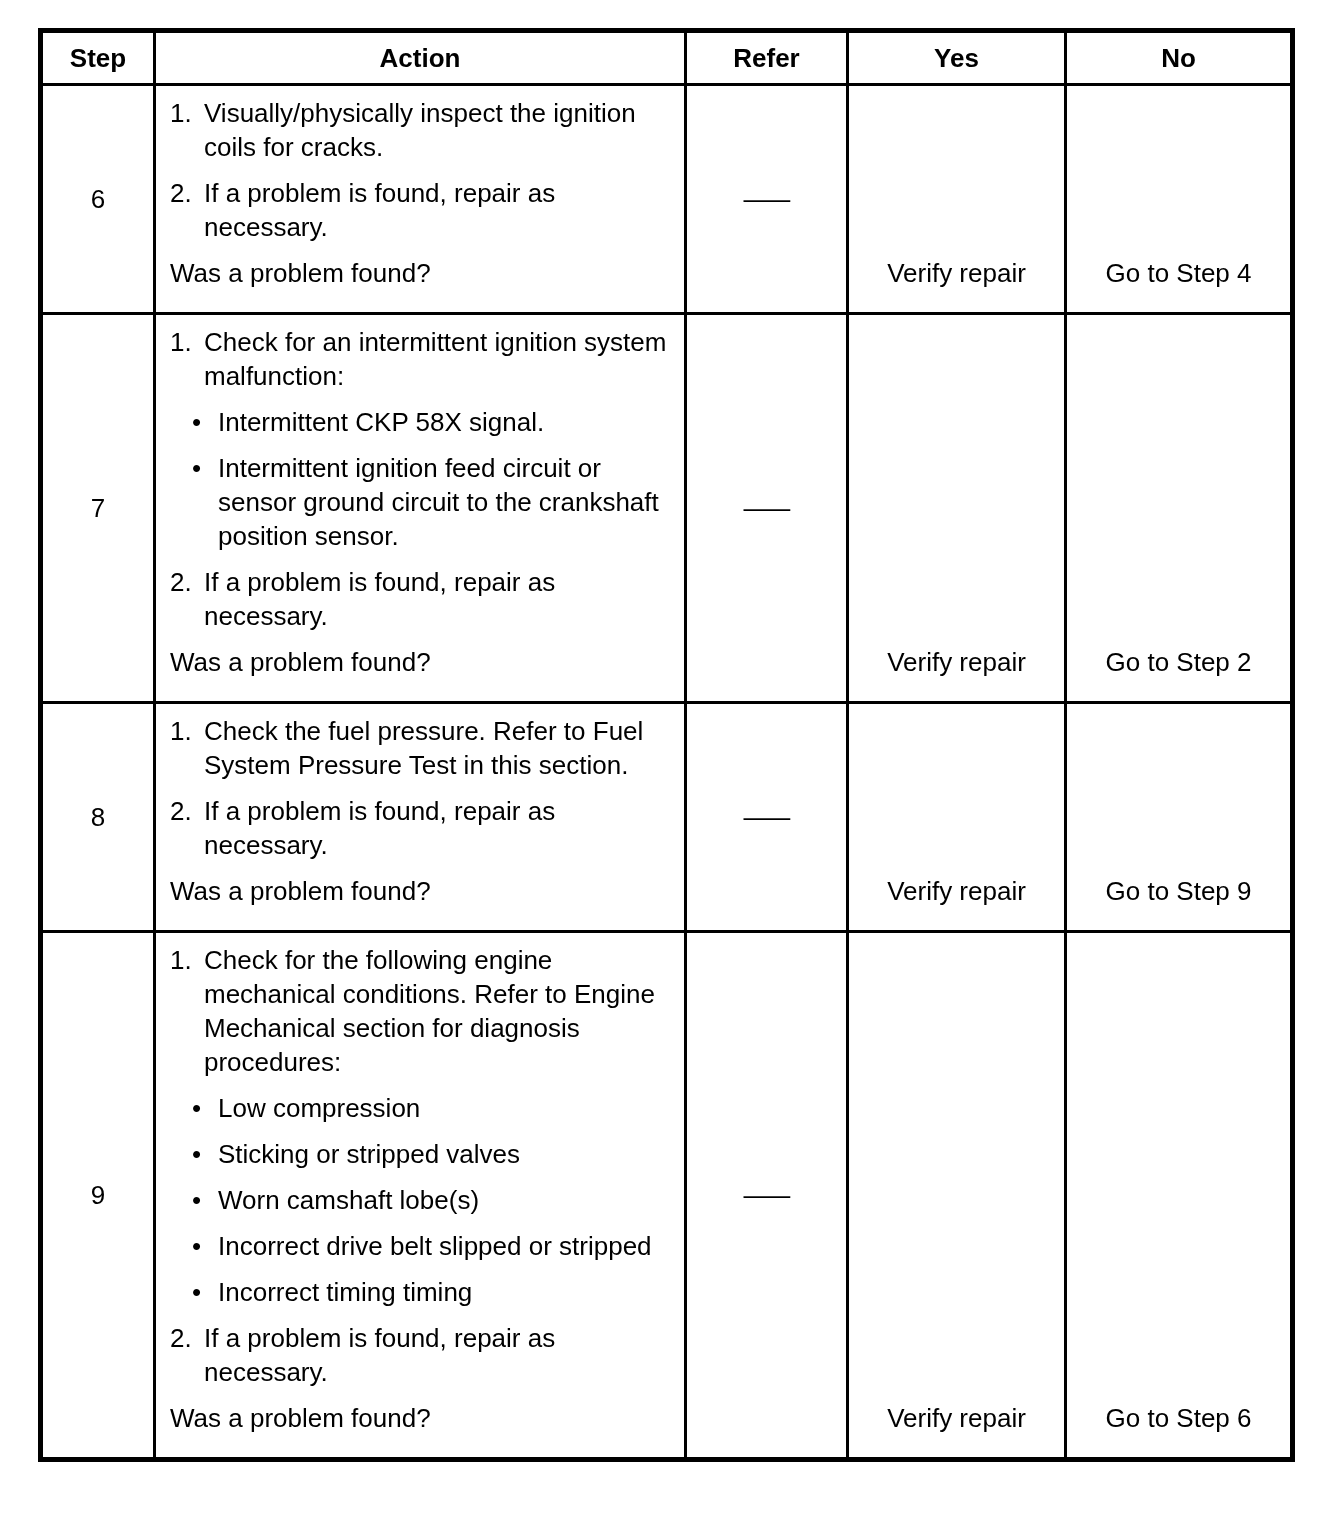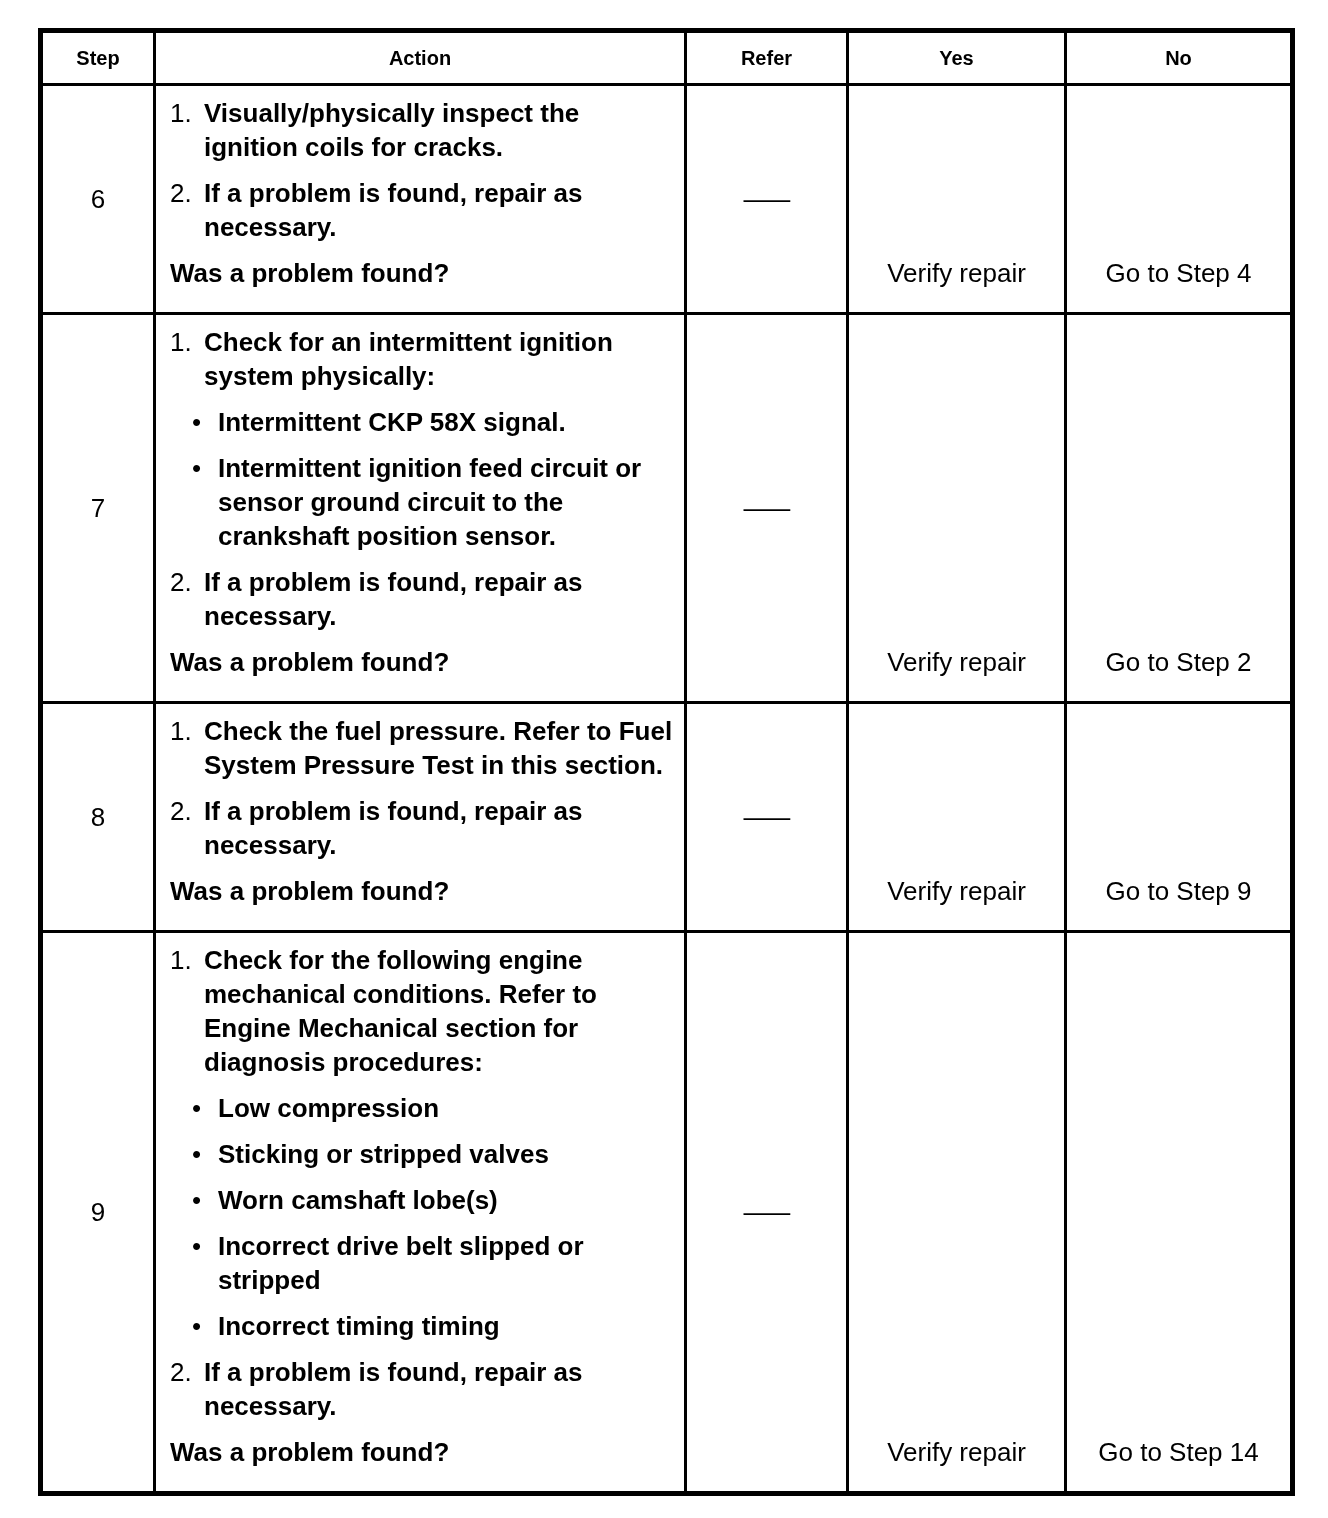--- a/index.html
+++ b/index.html
@@ -27,7 +27,7 @@
   }
   thead th {
     font-weight: bold;
-    font-size: 20px;
+    font-size: 26px;
     line-height: 34px;
     padding: 8px 4px;
     text-align: center;

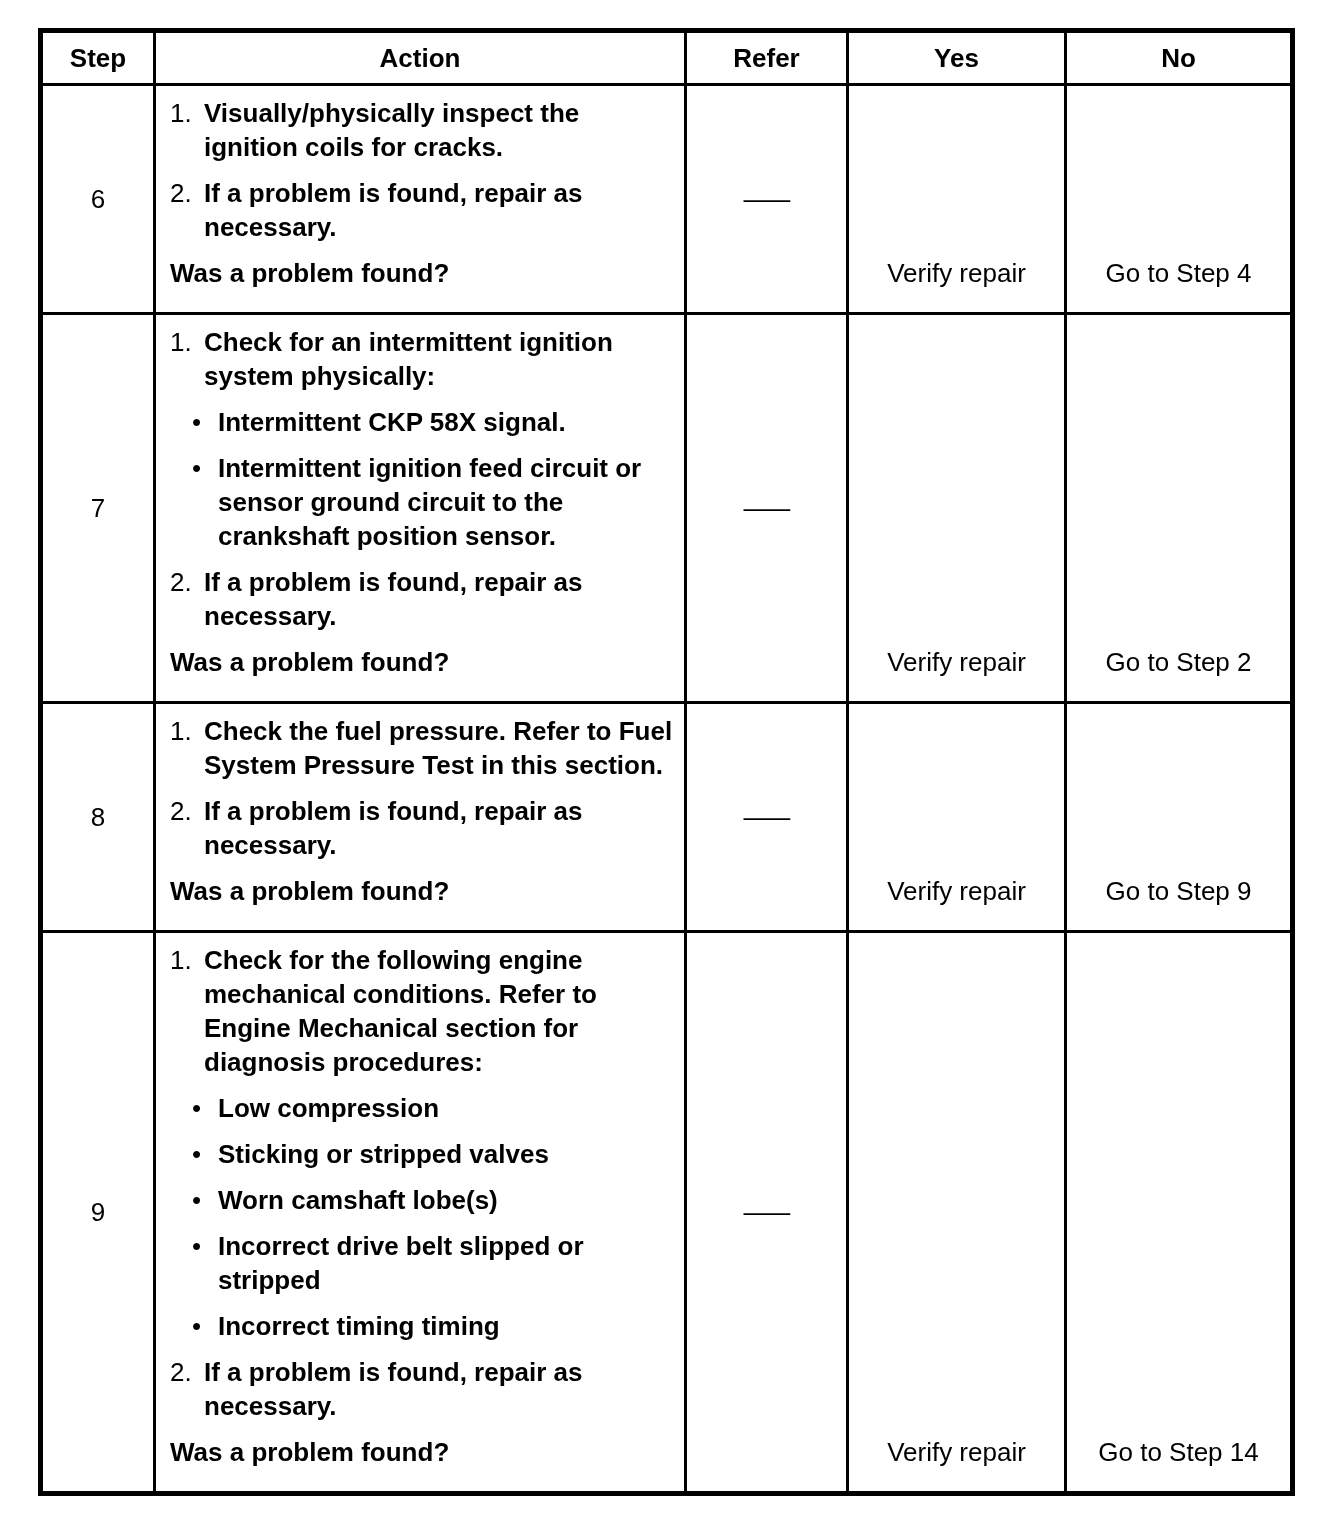--- a/index.html
+++ b/index.html
@@ -65,7 +65,7 @@
   .block.numbered .marker { width: 34px; }
   .block.bullet { padding-left: 22px; }
   .block.bullet .marker { width: 26px; }
-  .block .text { flex: 1 1 auto; font-weight: bold; }
+  .block .text { flex: 1 1 auto; }
   .block.question { display: block; }
 </style>
 </head>

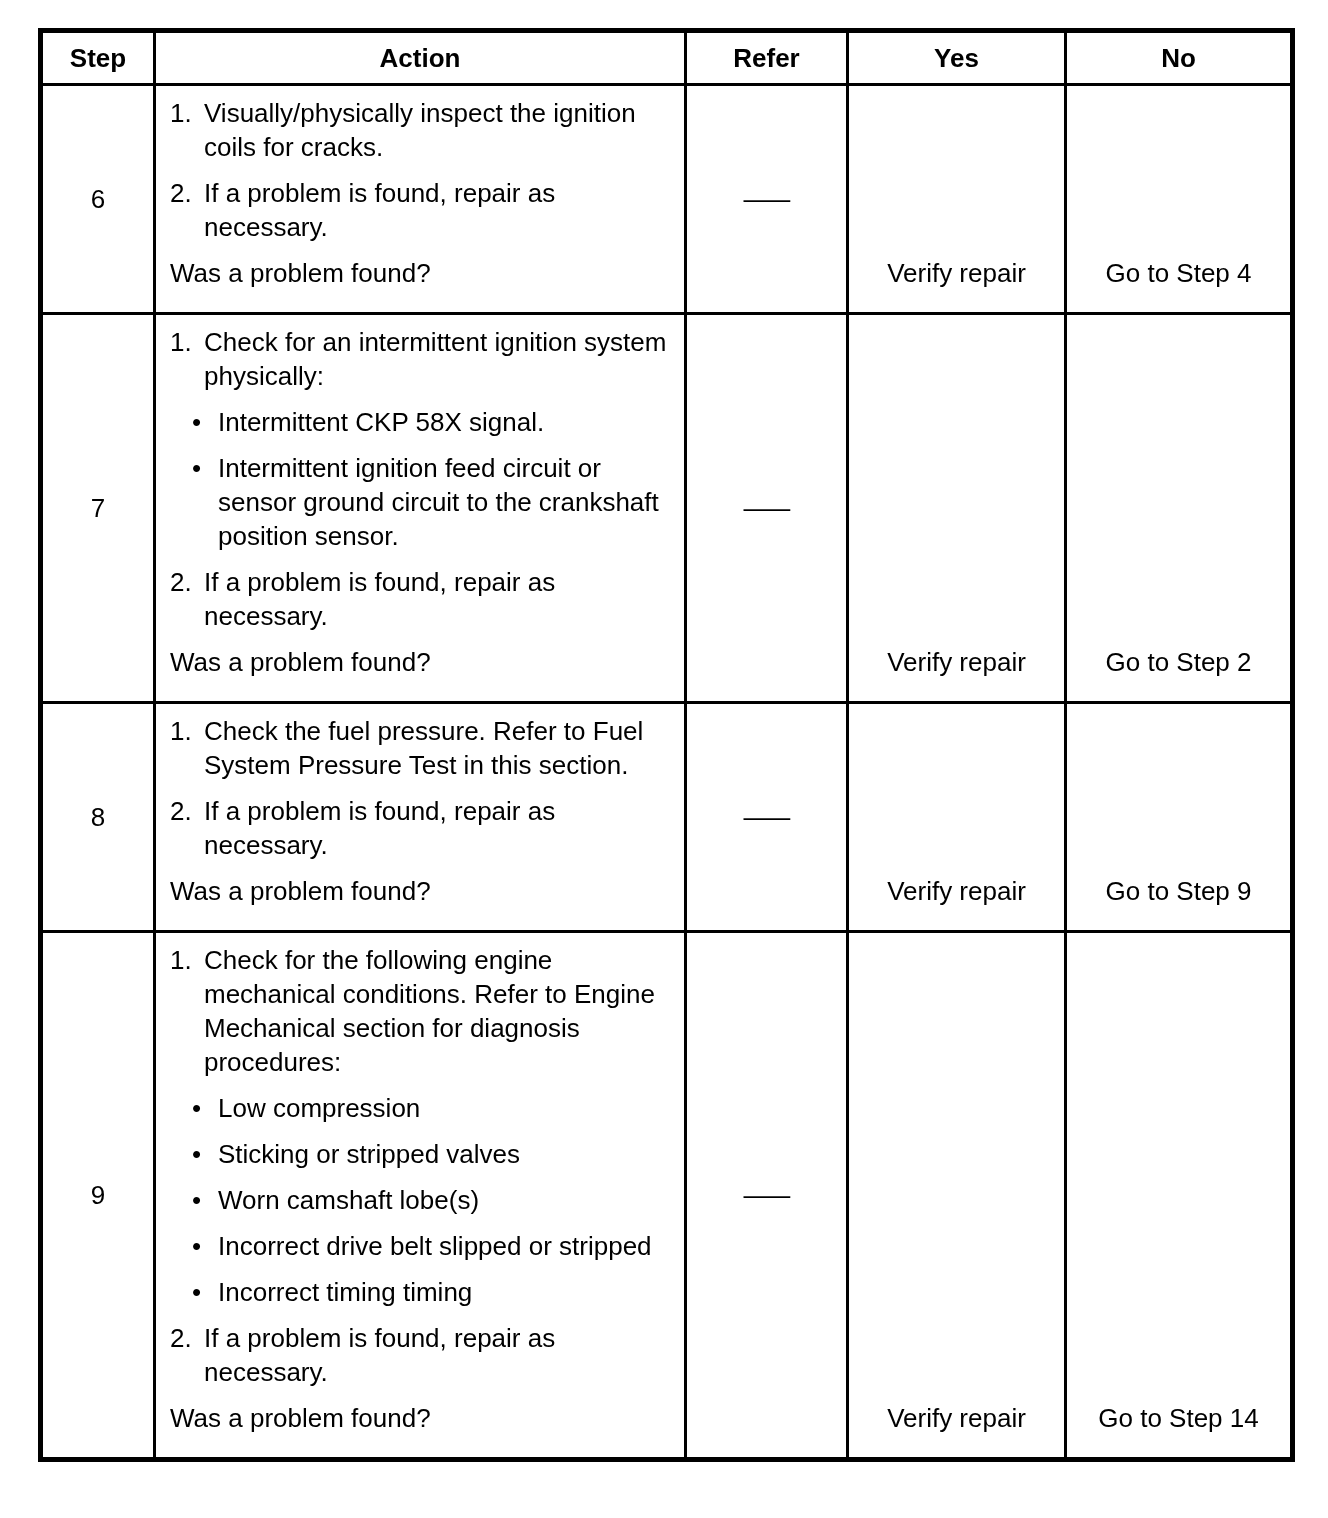--- a/index.html
+++ b/index.html
@@ -112,7 +112,7 @@
           <td class="cell action-cell">
             <div class="block numbered">
               <span class="marker">1.</span>
-              <span class="text">Check for an intermittent ignition system physically:</span>
+              <span class="text">Check for an intermittent ignition system malfunction:</span>
             </div>
             <div class="block bullet">
               <span class="marker">•</span>

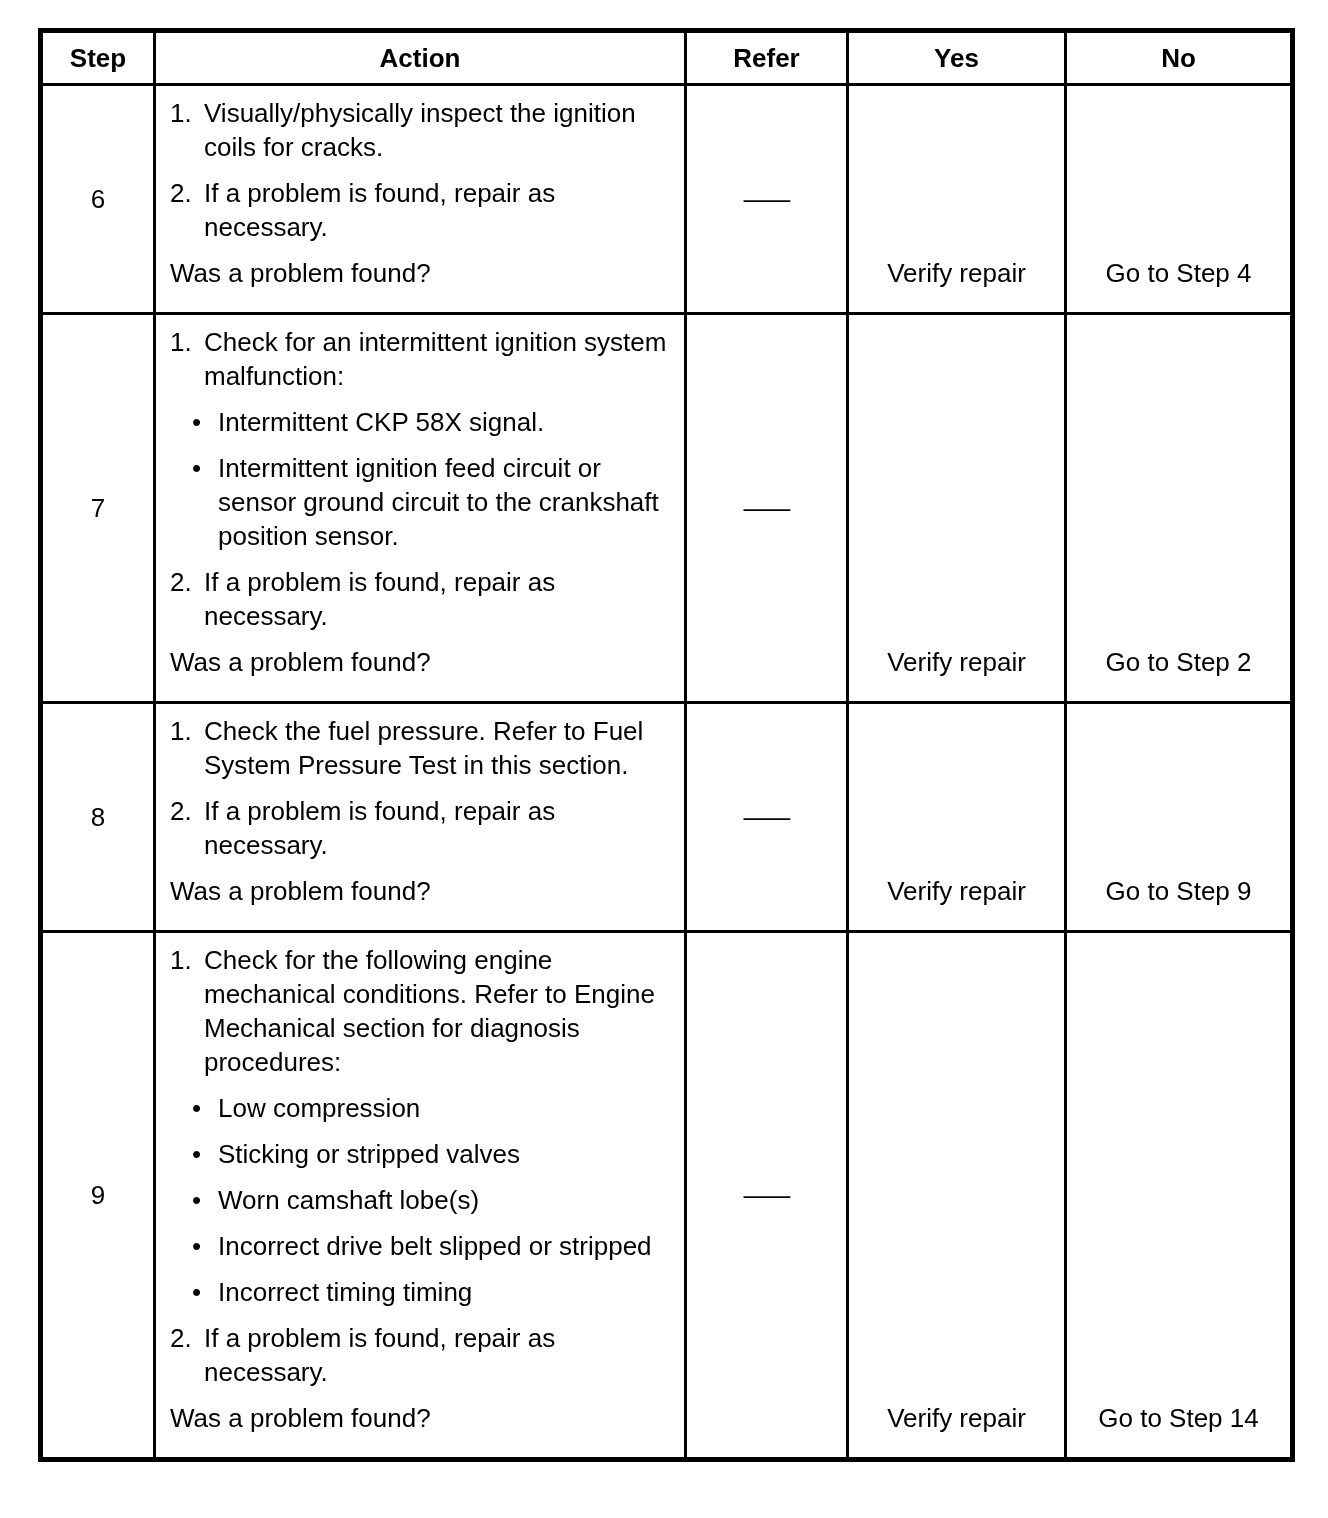--- a/index.html
+++ b/index.html
@@ -184,7 +184,7 @@
           </td>
           <td class="cell values-cell"><span class="values-dash">—</span></td>
           <td class="cell yes-cell"><span class="yes-text">Verify repair</span></td>
-          <td class="cell no-cell"><span class="no-text">Go to Step 14</span></td>
+          <td class="cell no-cell"><span class="no-text">Go to Step 6</span></td>
         </tr>
       </tbody>
   </table>

